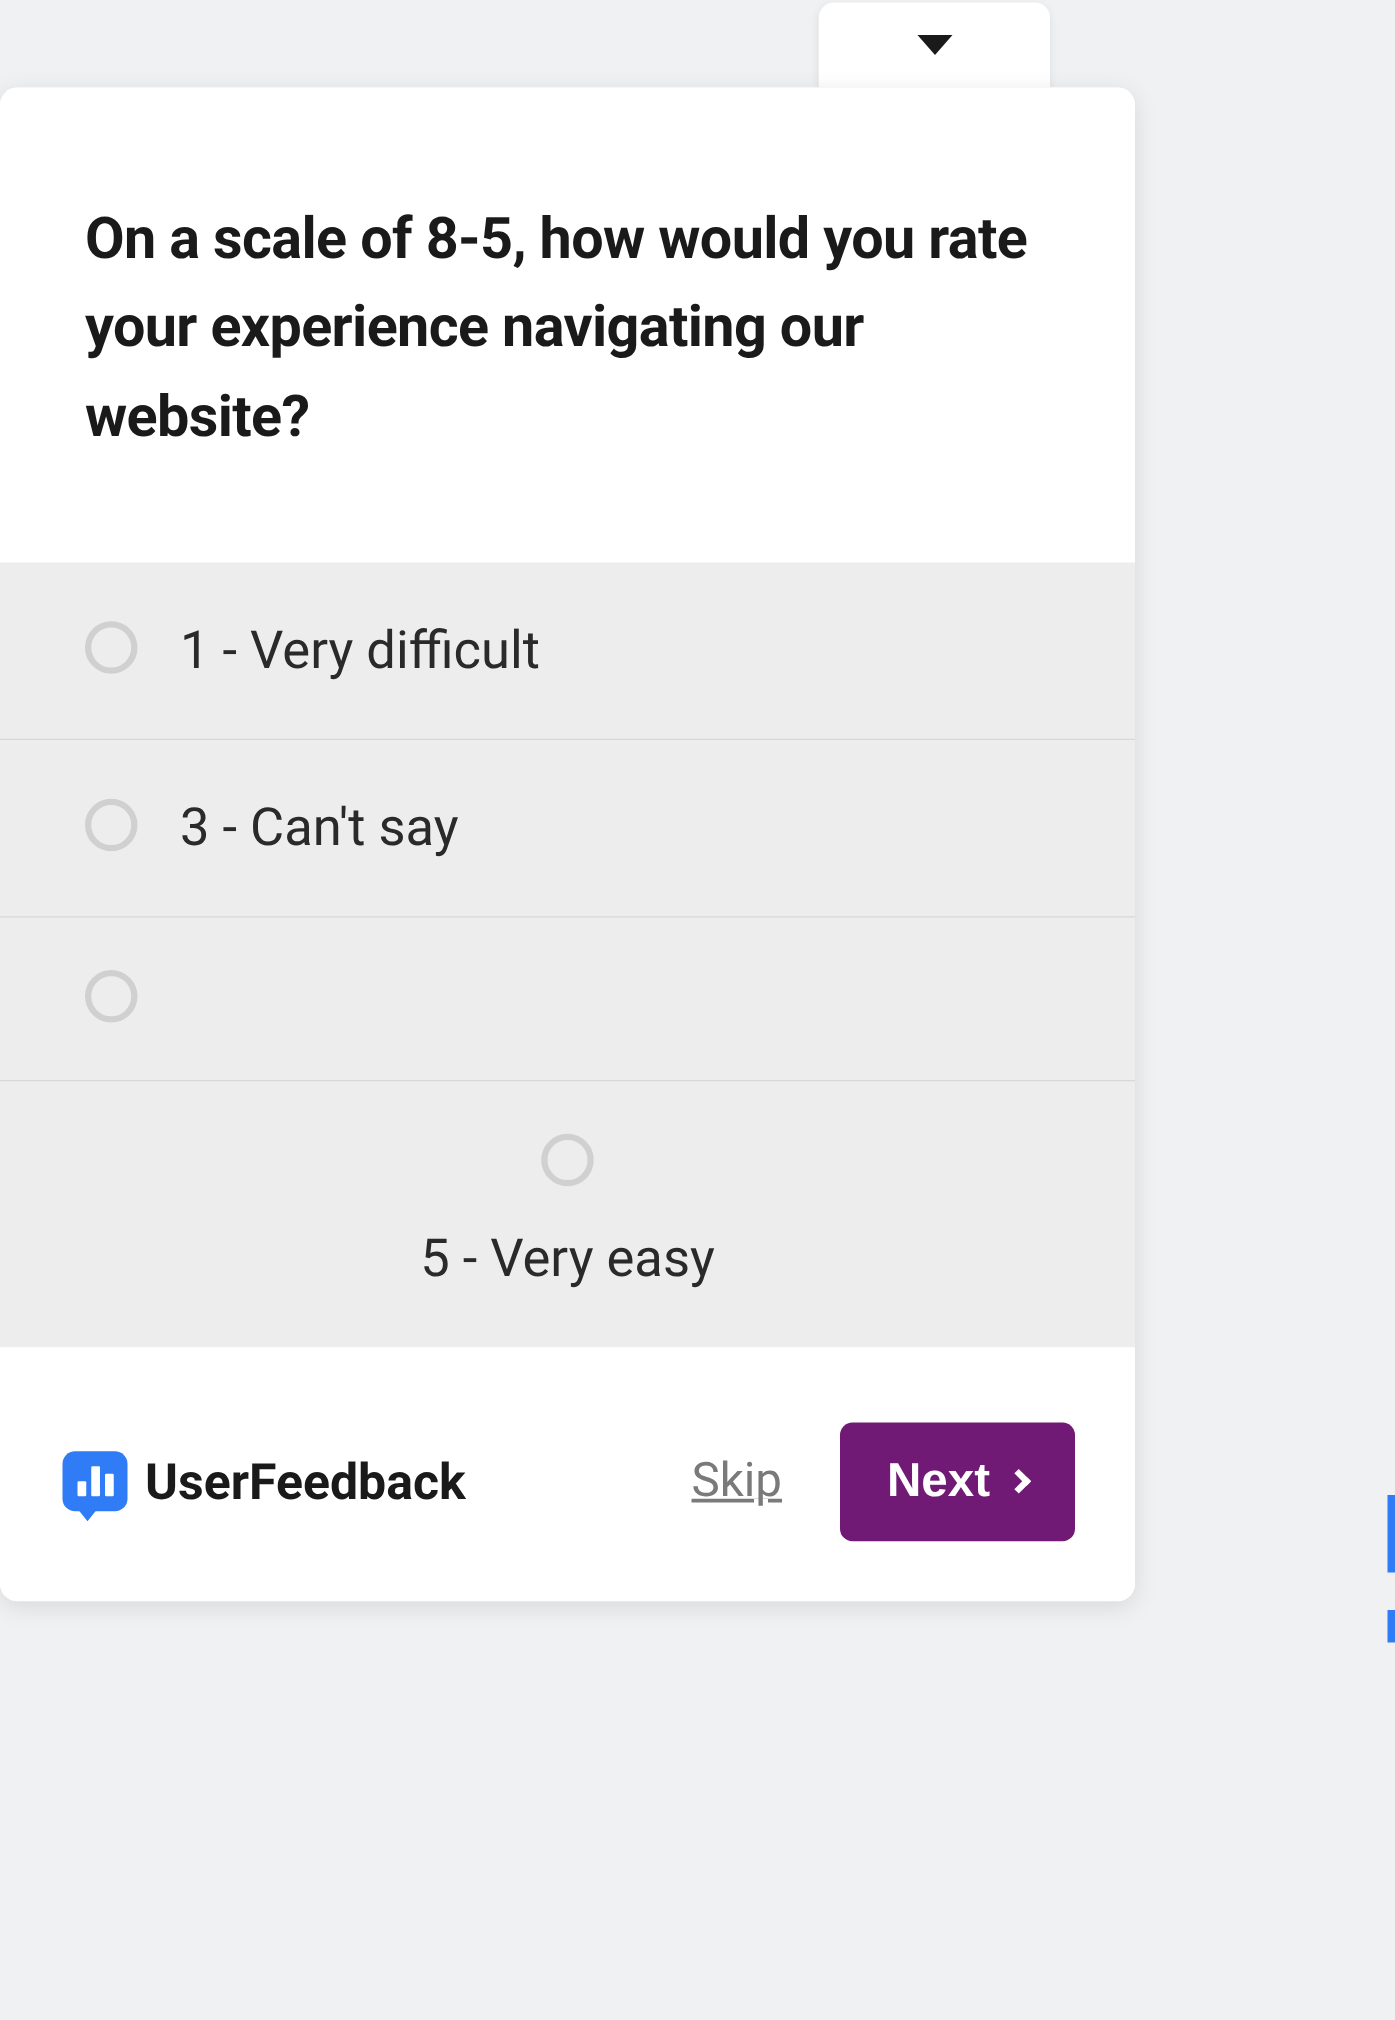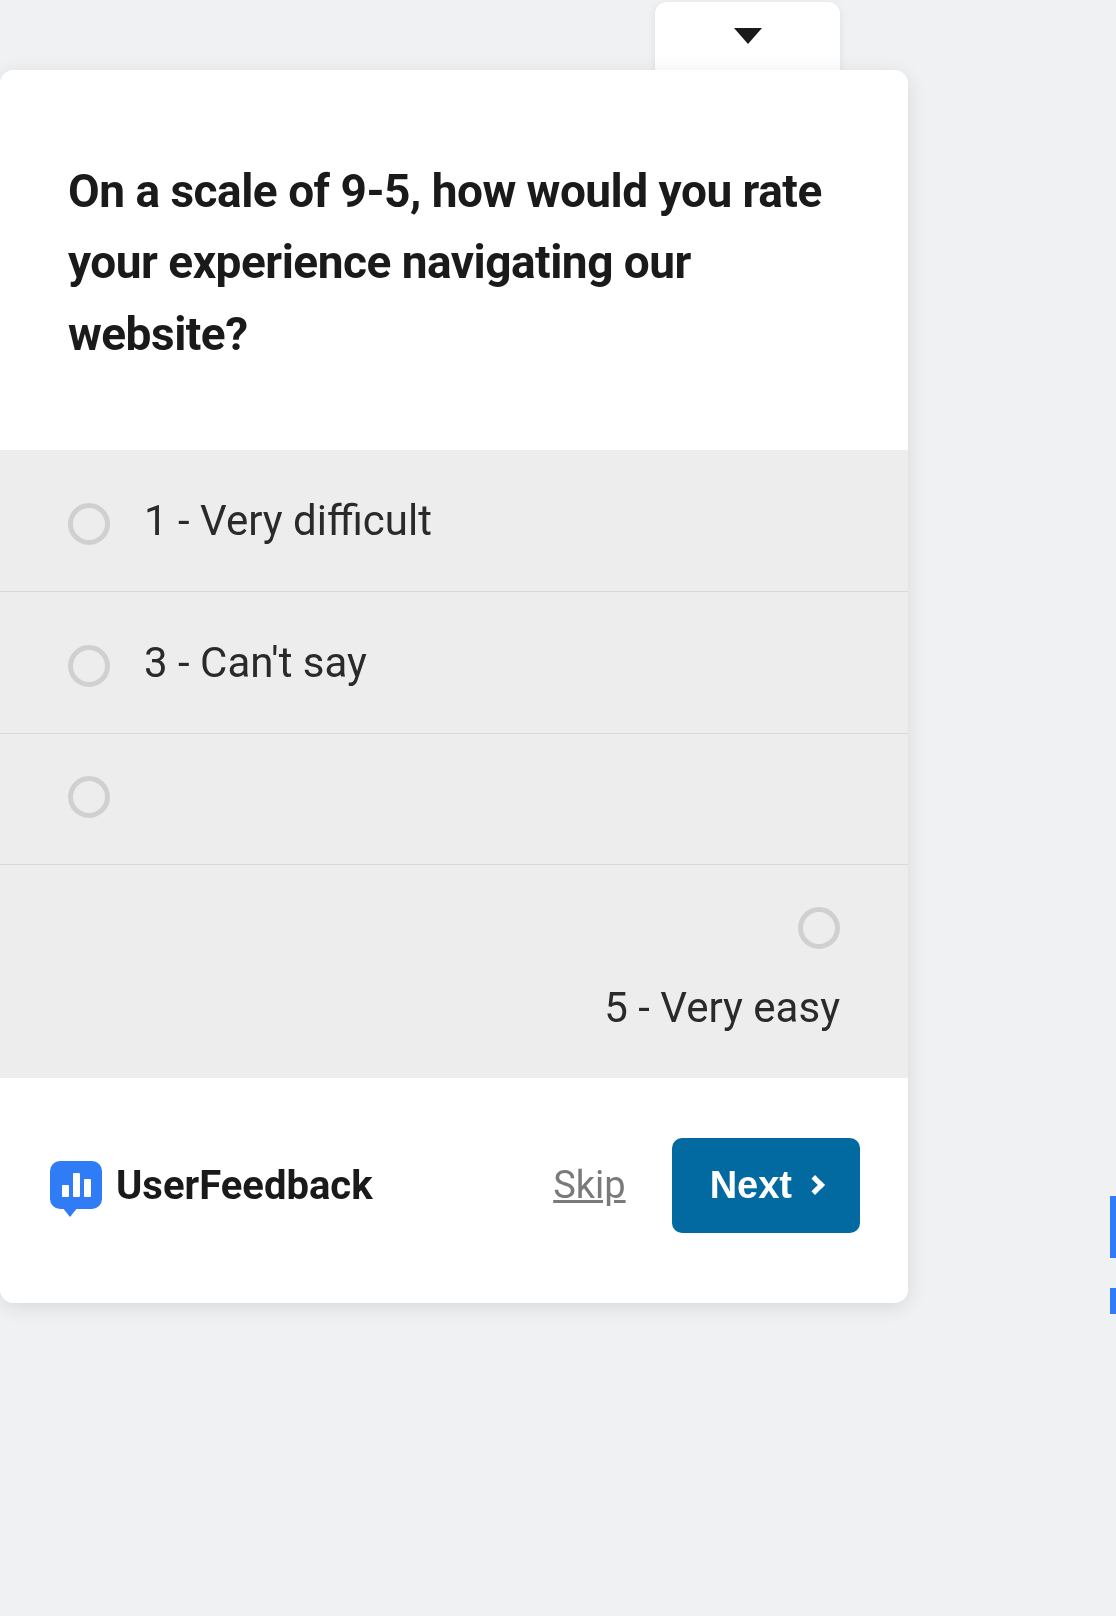--- a/index.html
+++ b/index.html
@@ -195,7 +195,7 @@
 <div class="survey-panel">
 
   <div class="question-section">
-    <h2 class="question-text">On a scale of 9-5, how would you rate your experience navigating our website?</h2>
+    <h2 class="question-text">On a scale of 8-5, how would you rate your experience navigating our website?</h2>
   </div>
 
   <div class="options-section">

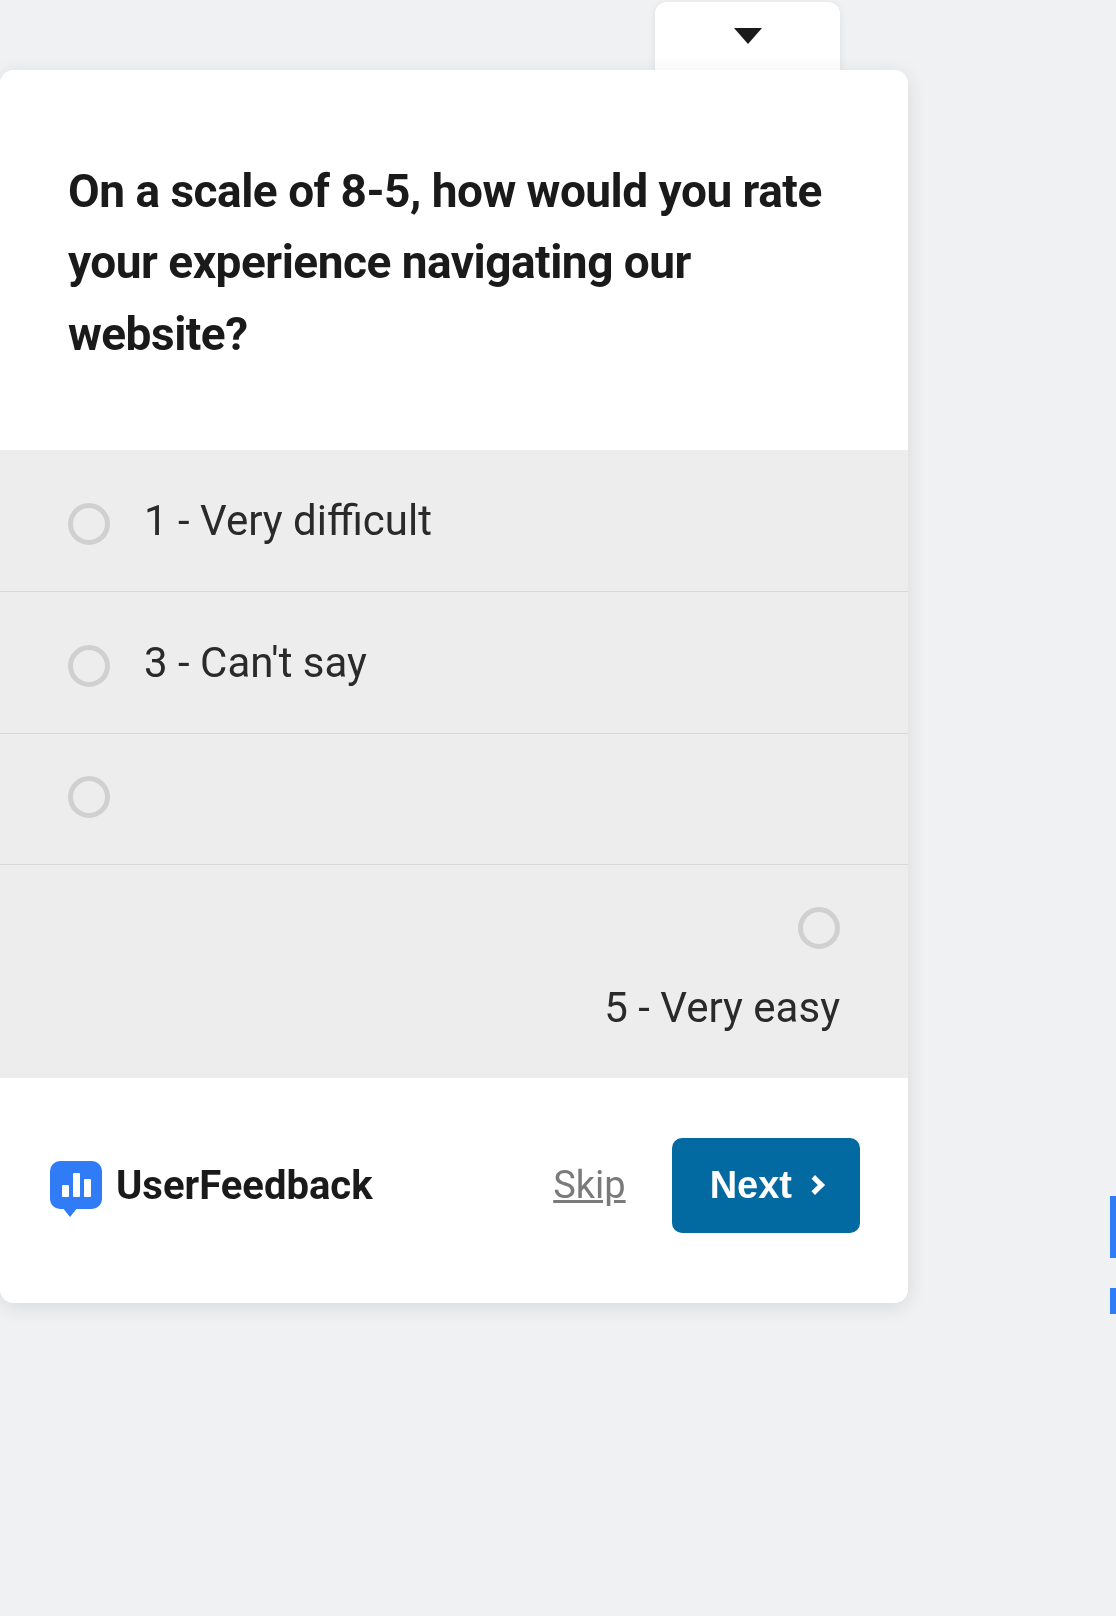--- a/index.html
+++ b/index.html
@@ -60,7 +60,7 @@
     }
     .option-row {
       display: flex;
-      align-items: flex-end;
+      align-items: center;
       padding: 46px 68px;
       border-bottom: 1px solid #d8d8d8;
       cursor: pointer;

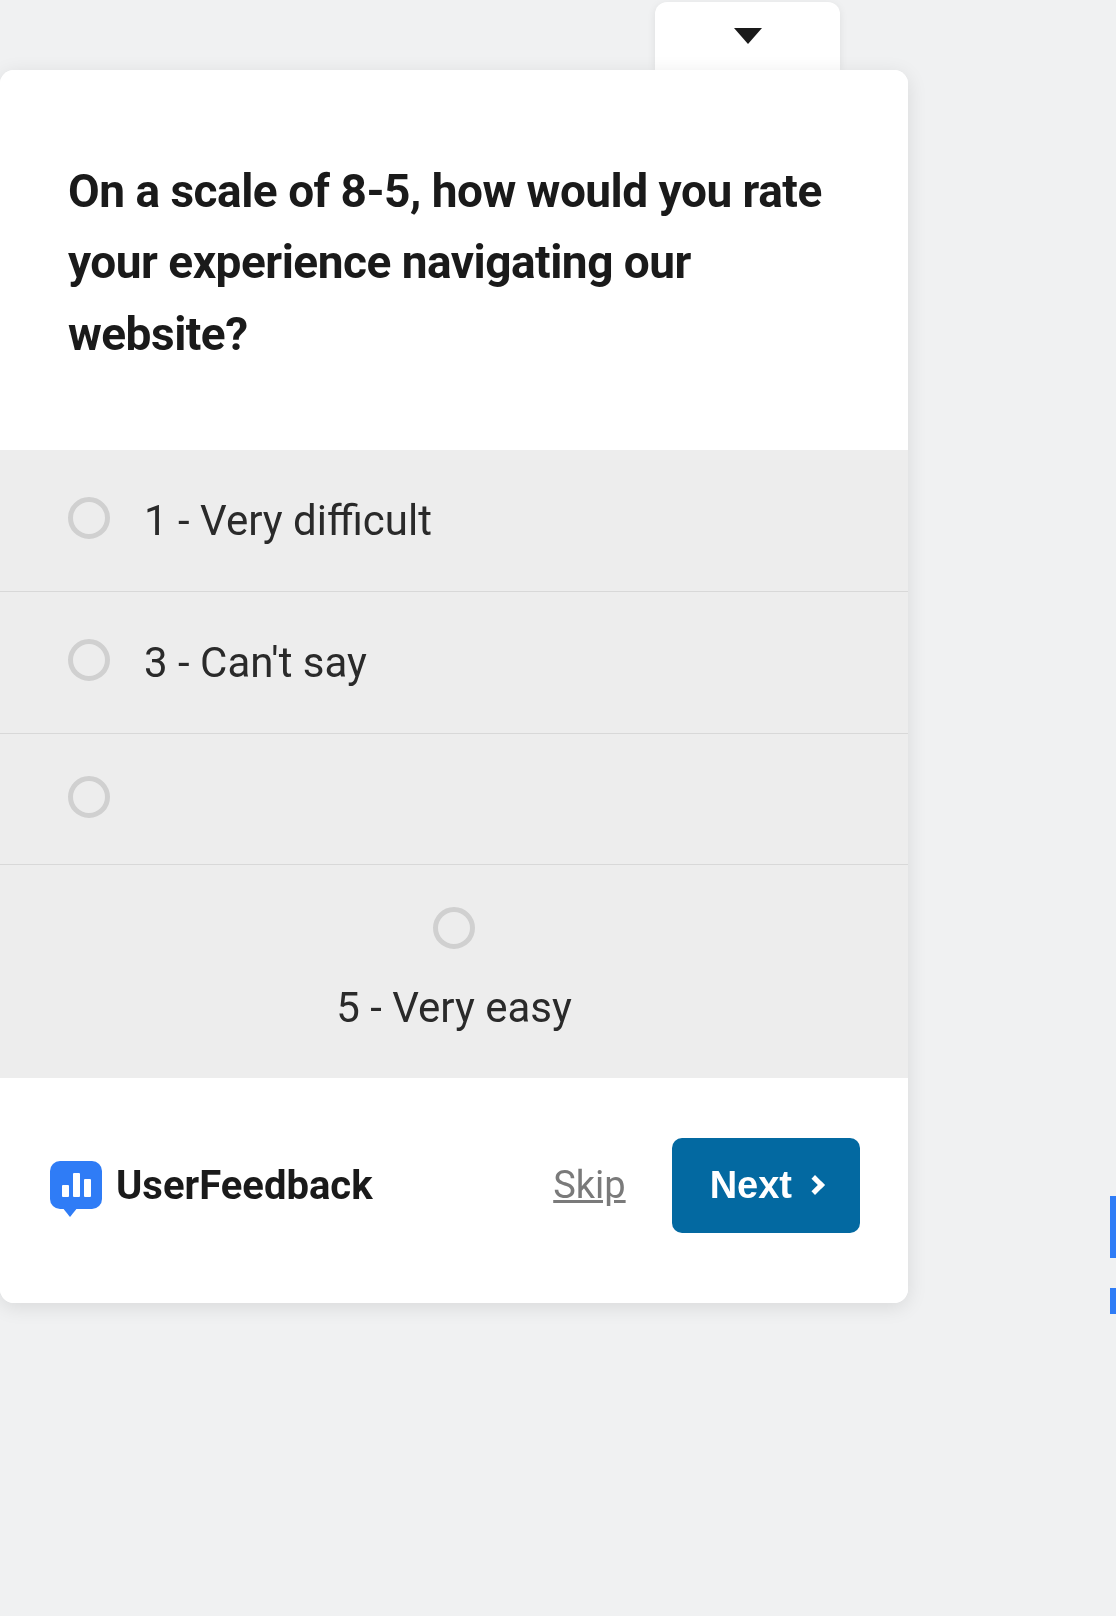--- a/index.html
+++ b/index.html
@@ -87,7 +87,7 @@
       display: flex;
       align-items: center;
       justify-content: space-between;
-      padding: 60px 48px 70px 50px;
+      padding: 60px 48px 48px 50px;
       background: #ffffff;
     }
     .brand {

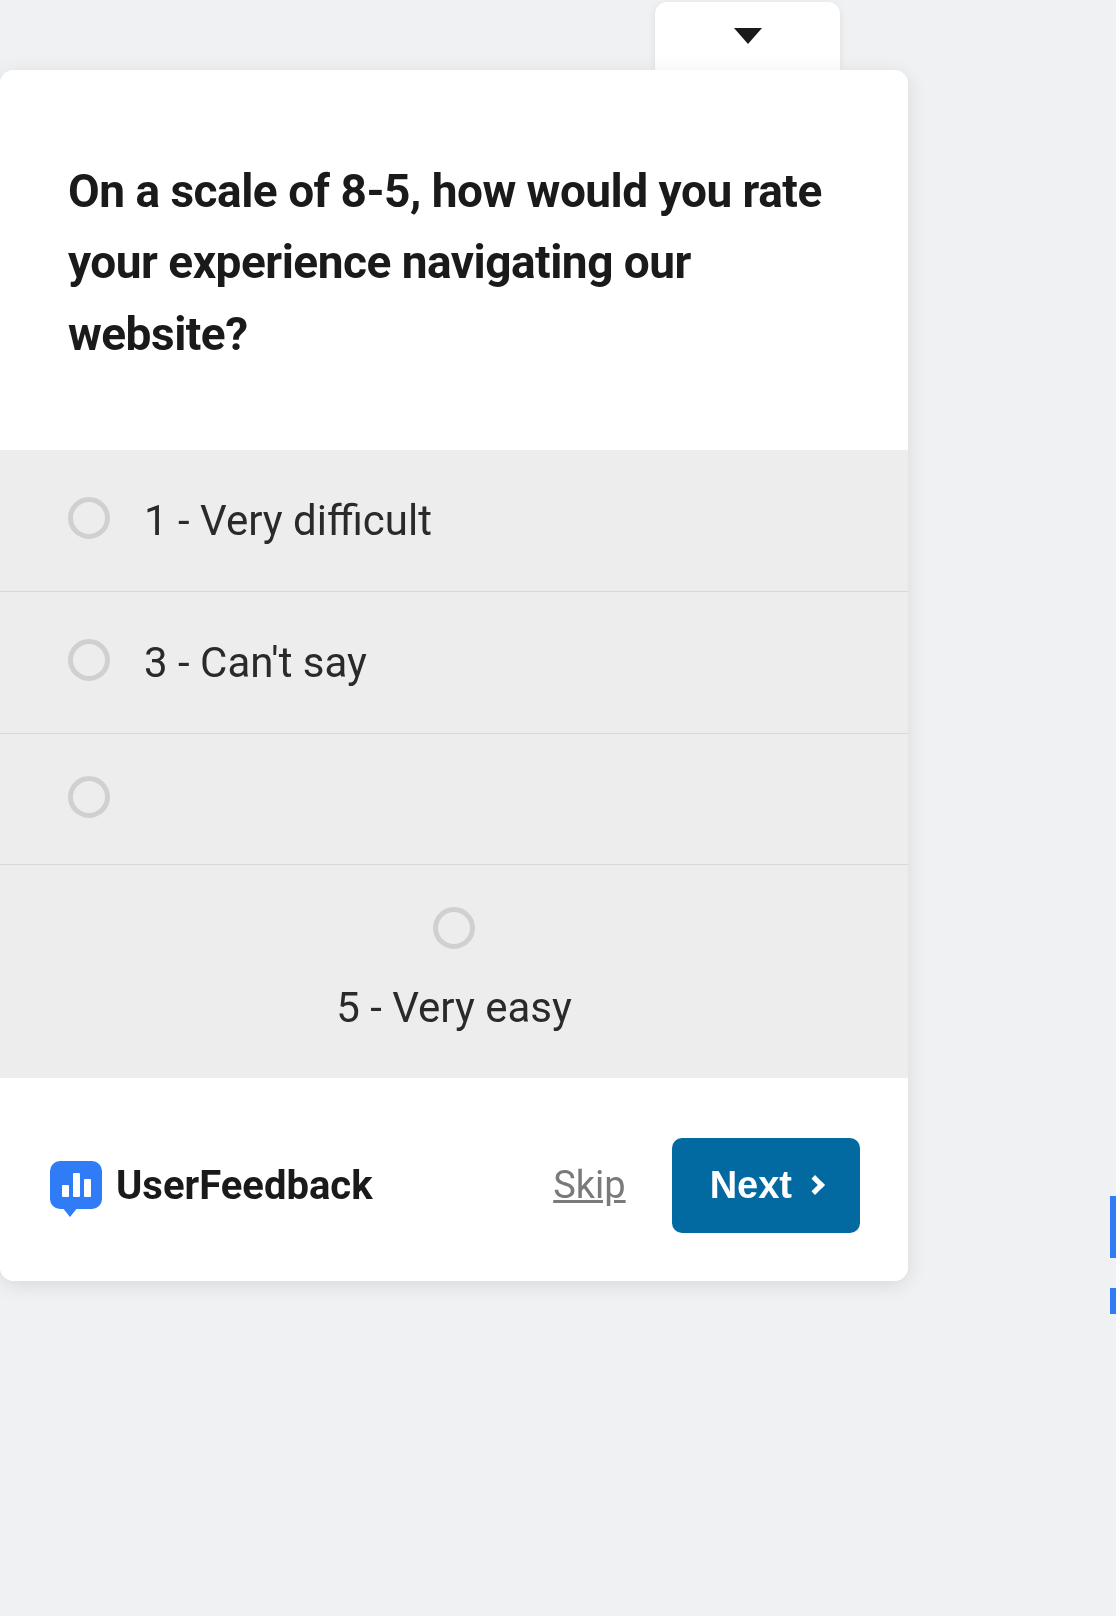--- a/index.html
+++ b/index.html
@@ -148,7 +148,7 @@
       margin-left: 12px;
     }
     .next-button {
-      background: #0369a1;
+      background: #701a75;
       color: #ffffff;
       border: none;
       border-radius: 10px;

